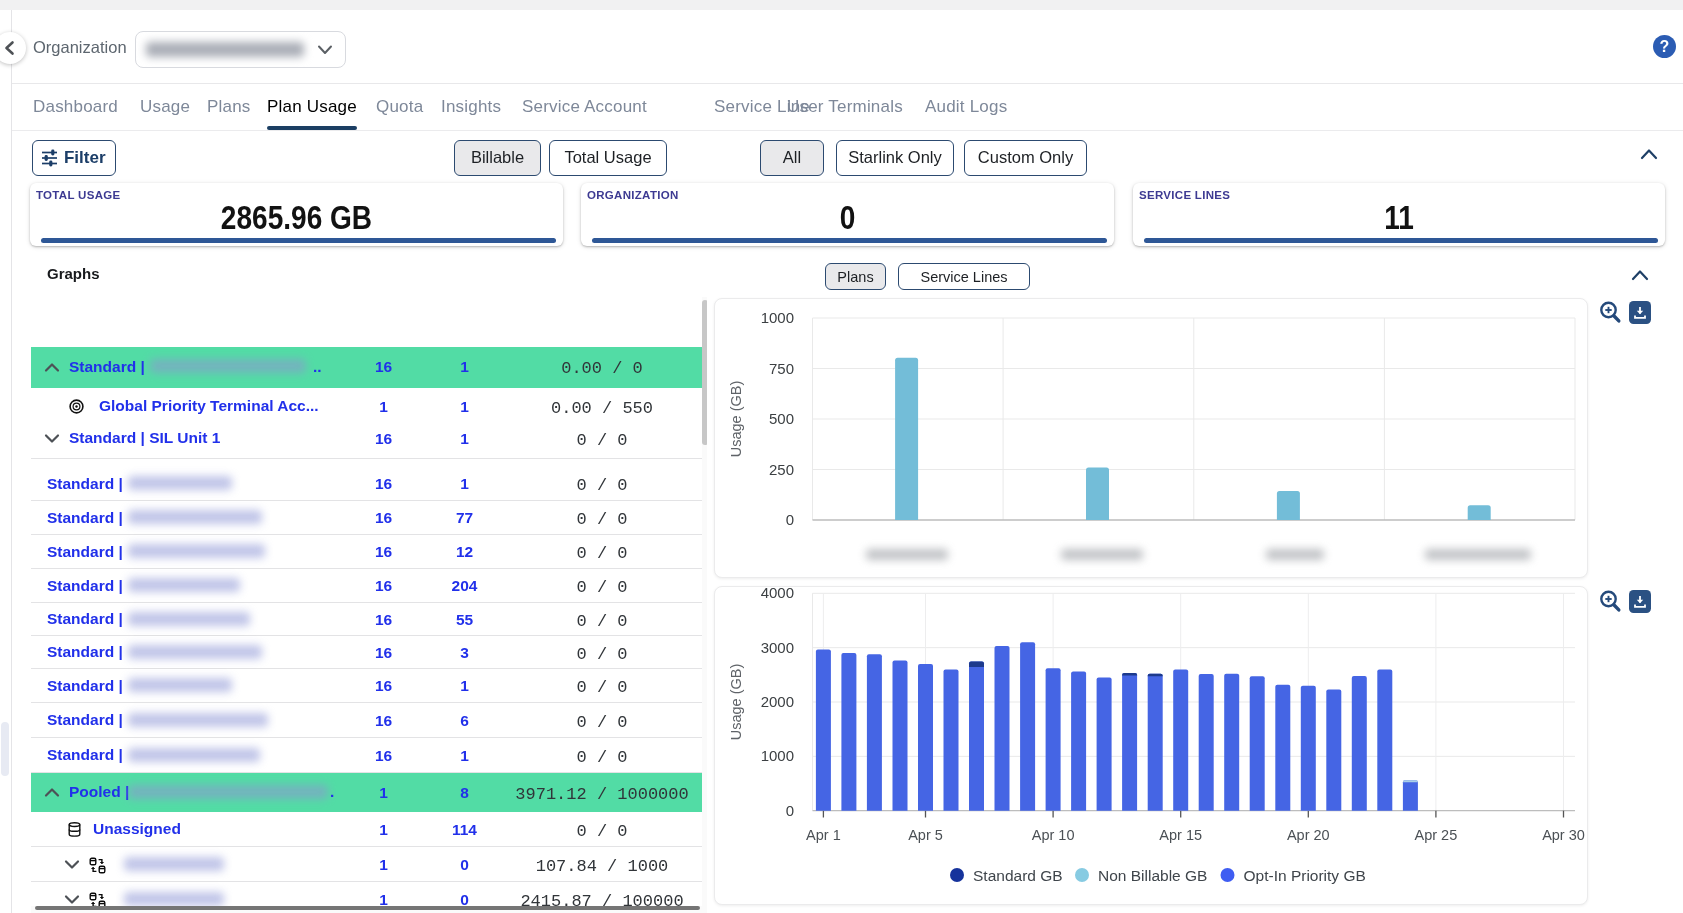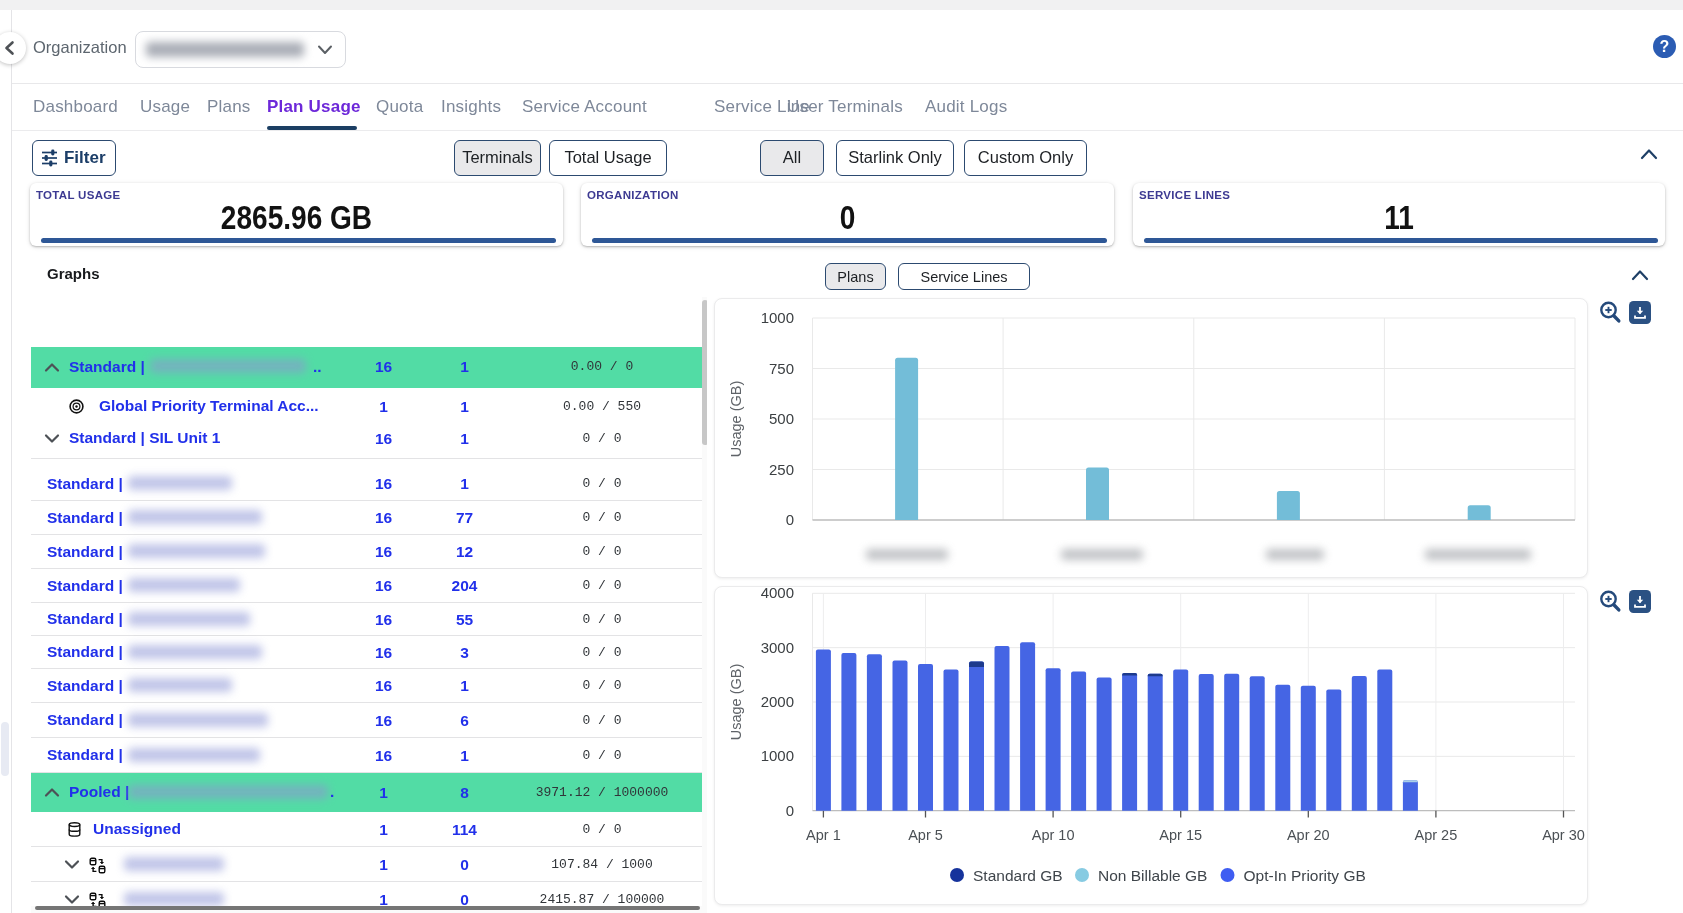--- a/index.html
+++ b/index.html
@@ -54,7 +54,7 @@
 <div class="navtab" style="left:670px;margin-left:44px;">Service Line</div>
 <div class="navtab" style="left:787px;">User Terminals</div>
 <div class="navtab" style="left:925px;">Audit Logs</div>
-<div class="navtab" style="left:267px;color:#6d28d9;font-weight:700;">Plan Usage</div>
+<div class="navtab" style="left:267px;color:#000000;font-weight:400;">Plan Usage</div>
 <div class="abs" style="left:267px;top:126px;width:90px;height:3.5px;background:#1b3e63;border-radius:2px;"></div>
 <div class="abs" style="left:12px;top:130px;width:1671px;height:1px;background:#ebebed;"></div>
 <div class="btn" style="left:31.5px;width:84.5px;font-weight:700;color:#1c3e68;font-size:17px;padding-left:22px;">Filter</div>

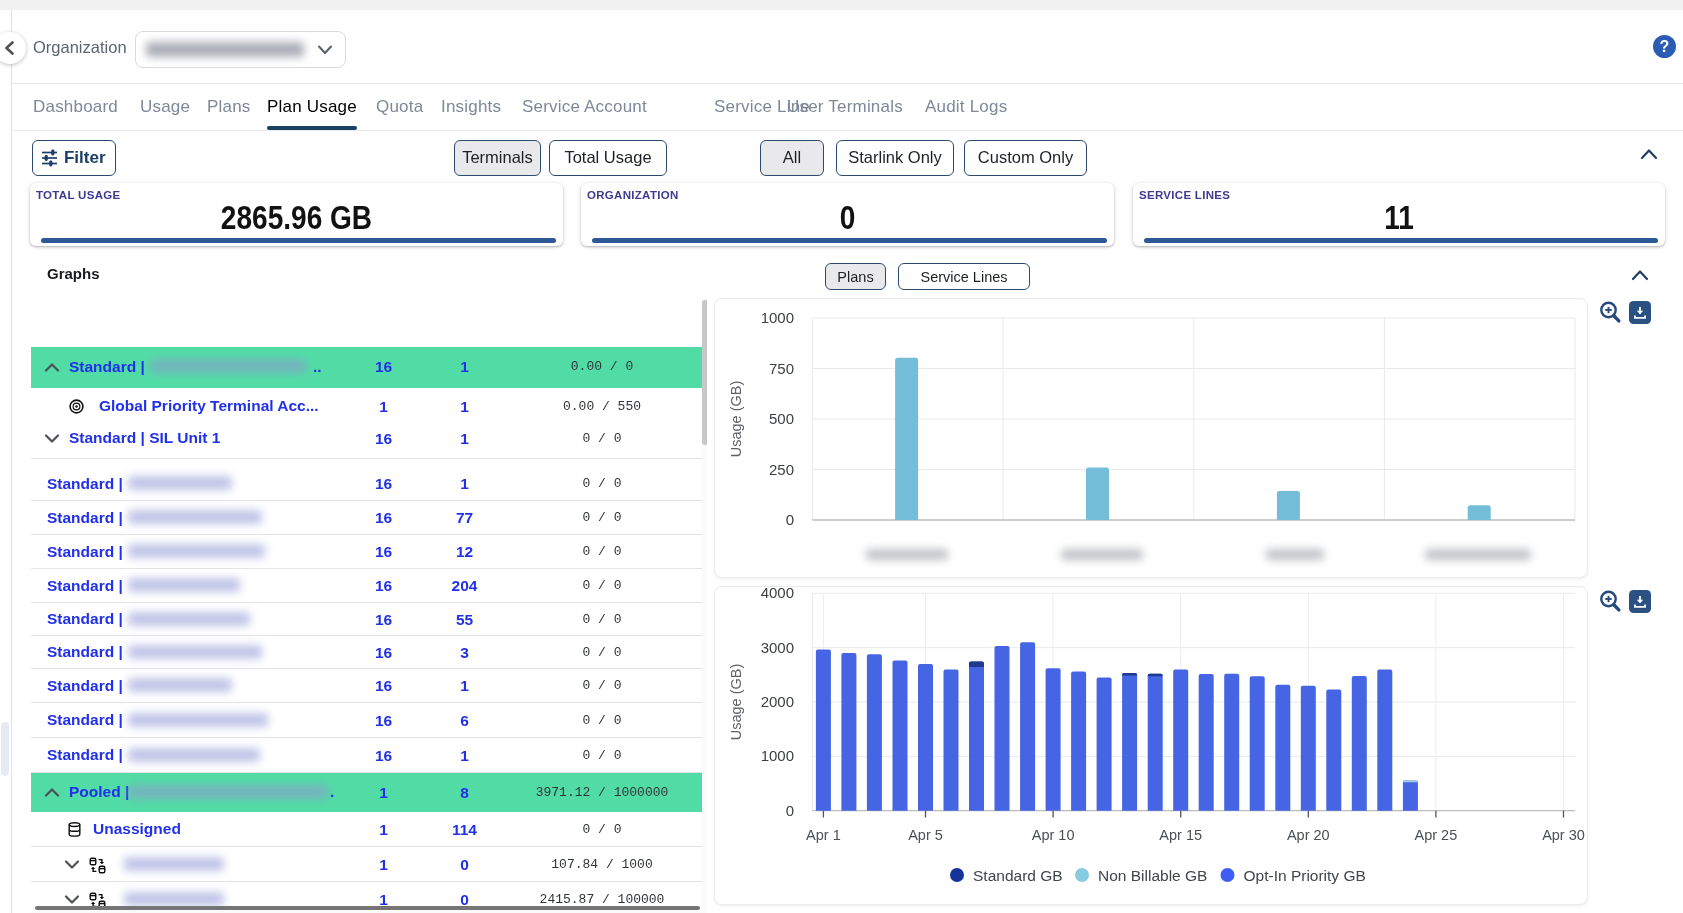--- a/index.html
+++ b/index.html
@@ -66,7 +66,7 @@
 <rect x="3.6" y="6.1" width="3.2" height="5.8" rx="1.4" fill="#1c3e68" stroke="none"></rect>
 <rect x="8.2" y="11.6" width="3.2" height="5.8" rx="1.4" fill="#1c3e68" stroke="none"></rect>
 </svg>
-<div class="btn sel" style="left:454px;width:87px;">Terminals</div>
+<div class="btn sel" style="left:454px;width:87px;">Billable</div>
 <div class="btn" style="left:549px;width:118px;">Total Usage</div>
 <div class="btn sel" style="left:760px;width:64px;">All</div>
 <div class="btn" style="left:836px;width:118px;">Starlink Only</div>

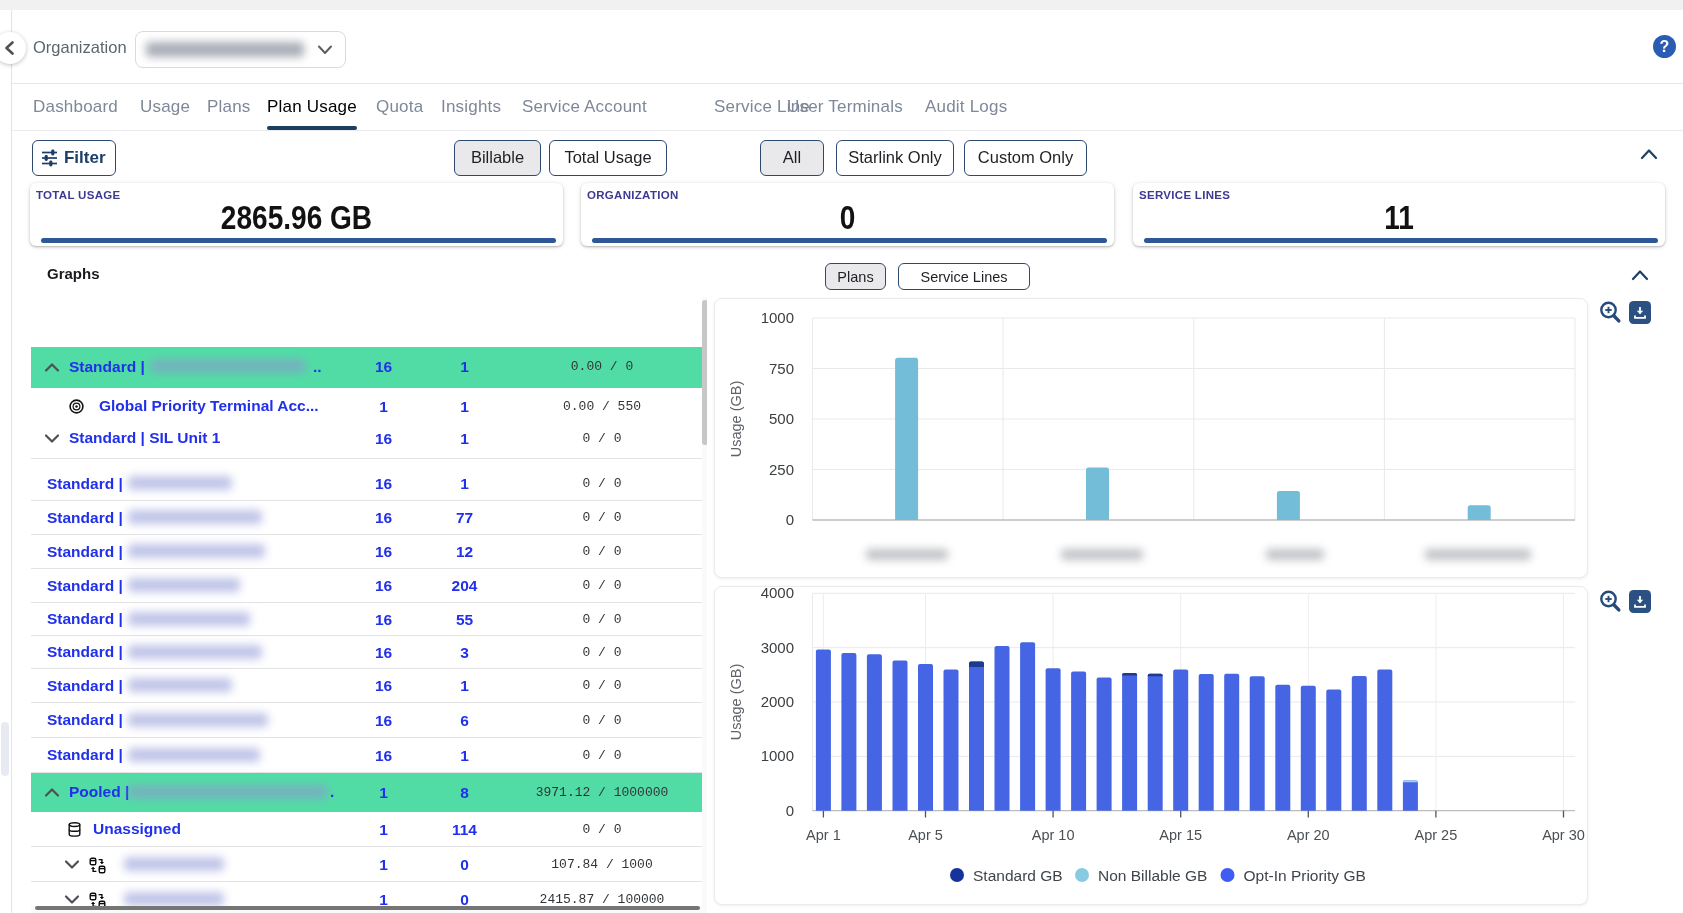--- a/index.html
+++ b/index.html
@@ -23,7 +23,7 @@
 .plan{position:absolute;font-size:15.5px;font-weight:700;color:#2130ea;white-space:nowrap;}
 .numo{position:absolute;left:317.5px;width:70px;text-align:center;font-size:15.5px;font-weight:700;color:#2130ea;}
 .nums{position:absolute;left:398.5px;width:70px;text-align:center;font-size:15.5px;font-weight:700;color:#2130ea;}
-.usag{position:absolute;left:481px;width:180px;text-align:center;font-family:"Liberation Mono",monospace;font-size:13px;color:#313539;}
+.usag{position:absolute;left:481px;width:180px;text-align:center;font-family:"Liberation Mono",monospace;font-size:17px;color:#313539;}
 .blur{position:absolute;border-radius:4px;filter:blur(4px);}
 </style></head><body>
 <div id="page">

